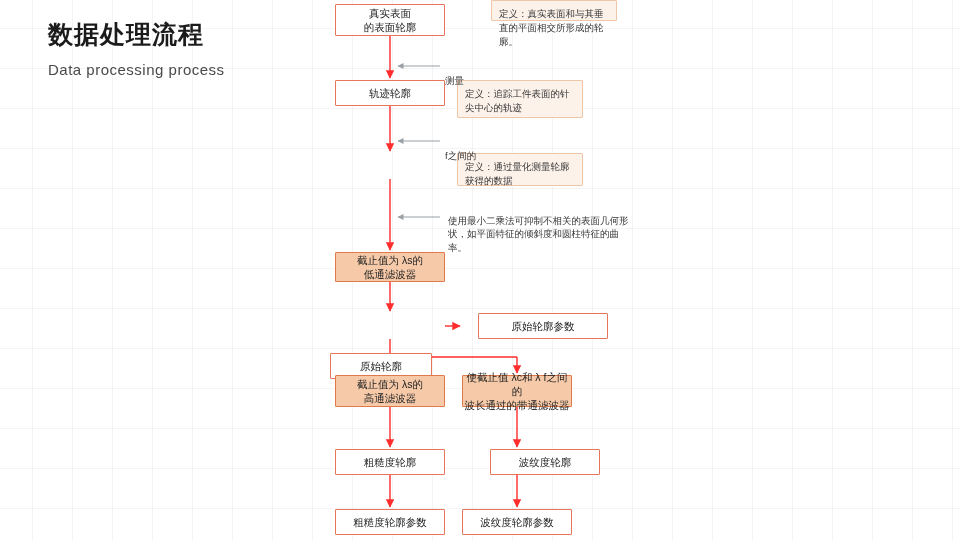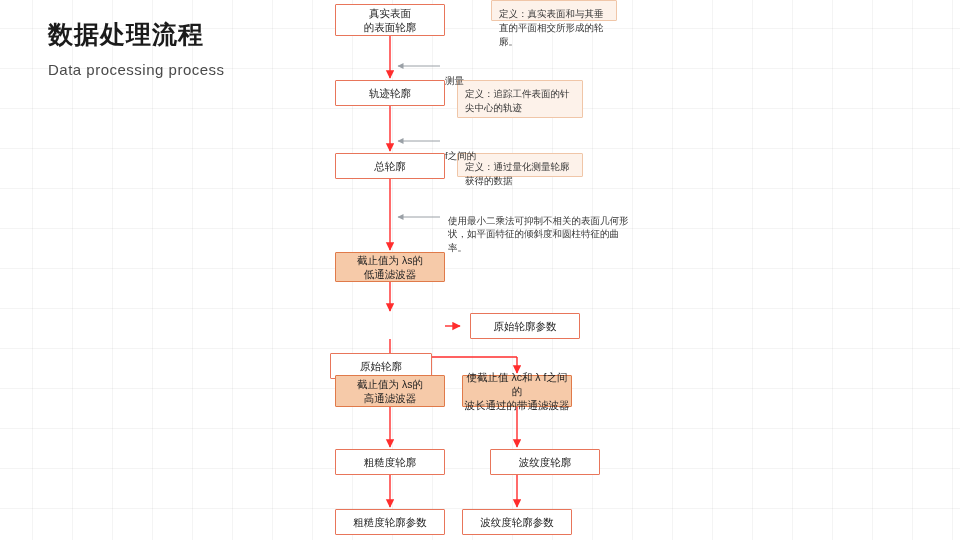--- a/index.html
+++ b/index.html
@@ -162,9 +162,6 @@
     <span style="white-space:pre-line">轨迹轮廓</span>
   </div>
 
-  <div class="node" style="left:5px; top:153px; width:110px; height:26px;">
-    <span style="white-space:pre-line">总轮廓</span>
-  </div>
 
   <div class="node filled" style="left:5px; top:252px; width:110px; height:30px;">
     <span style="white-space:pre-line">截止值为 λs的

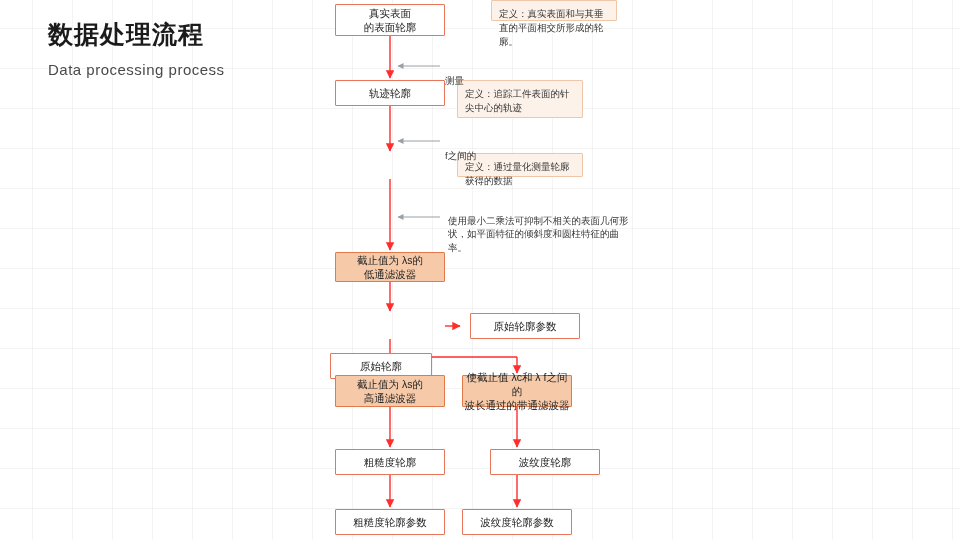--- a/index.html
+++ b/index.html
@@ -206,7 +206,7 @@
 
   <div class="note" style="left:127px; top:80px; width:126px; height:38px;">定义：追踪工件表面的针尖中心的轨迹</div>
 
-  <div class="note" style="left:127px; top:153px; width:126px; height:24px;">定义：通过量化测量轮廓获得的数据</div>
+  <div class="note" style="left:127px; top:153px; width:126px; height:33px;">定义：通过量化测量轮廓获得的数据</div>
 
   <div class="edge-label" style="left:115px; top:59px;">测量</div>
 

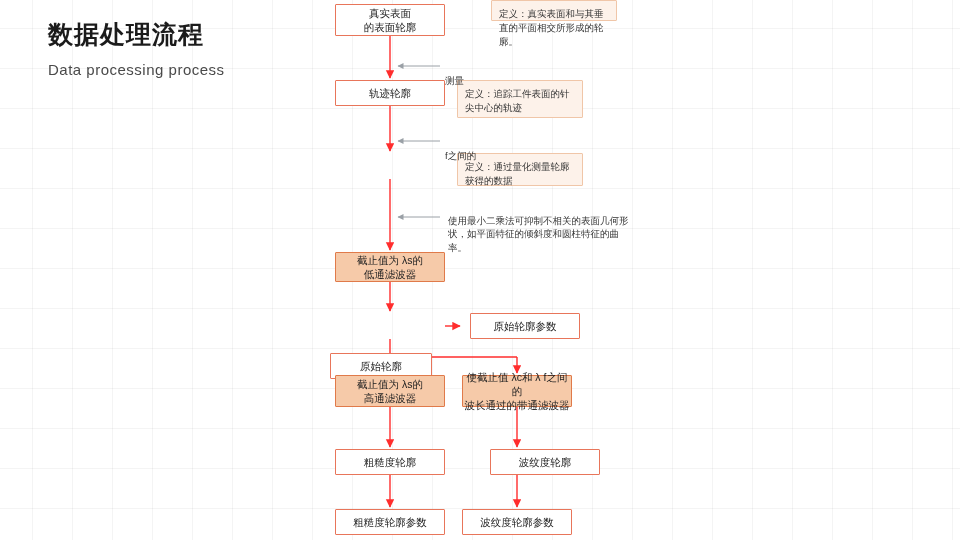--- a/index.html
+++ b/index.html
@@ -172,7 +172,7 @@
     <span style="white-space:pre-line">原始轮廓</span>
   </div>
 
-  <div class="node" style="left:140px; top:313px; width:110px; height:26px;">
+  <div class="node" style="left:148px; top:313px; width:130px; height:26px;">
     <span style="white-space:pre-line">原始轮廓参数</span>
   </div>
 

